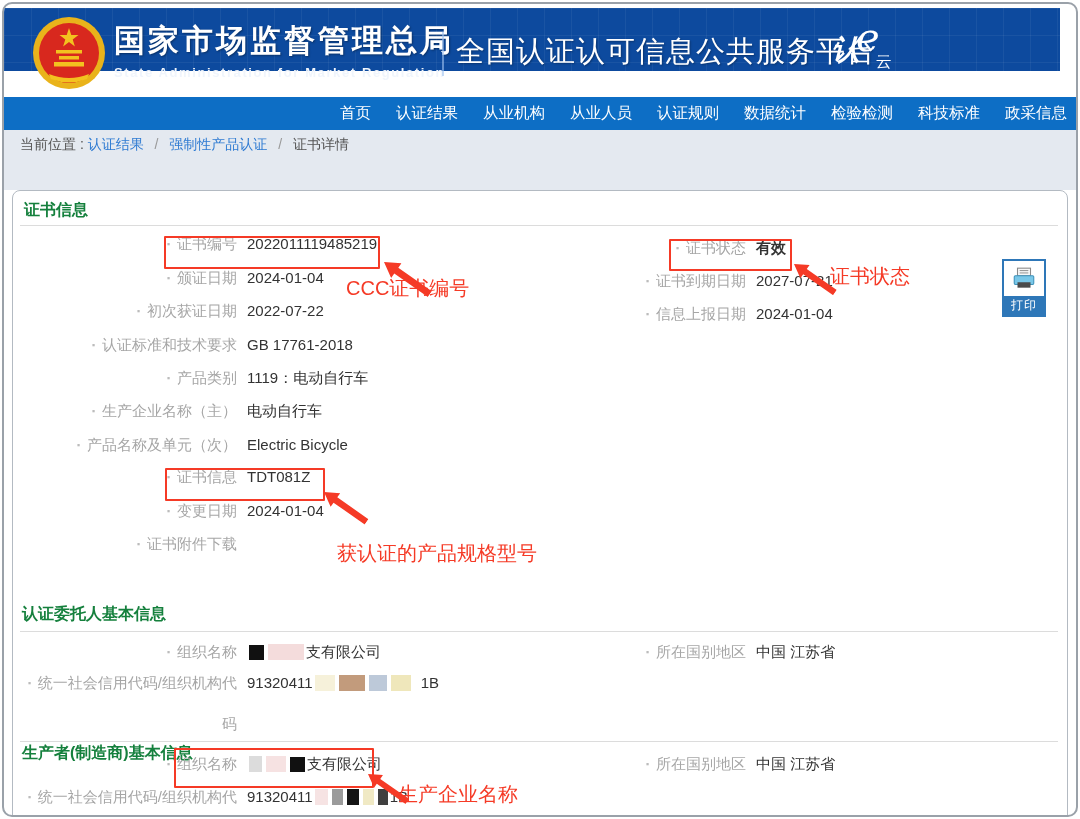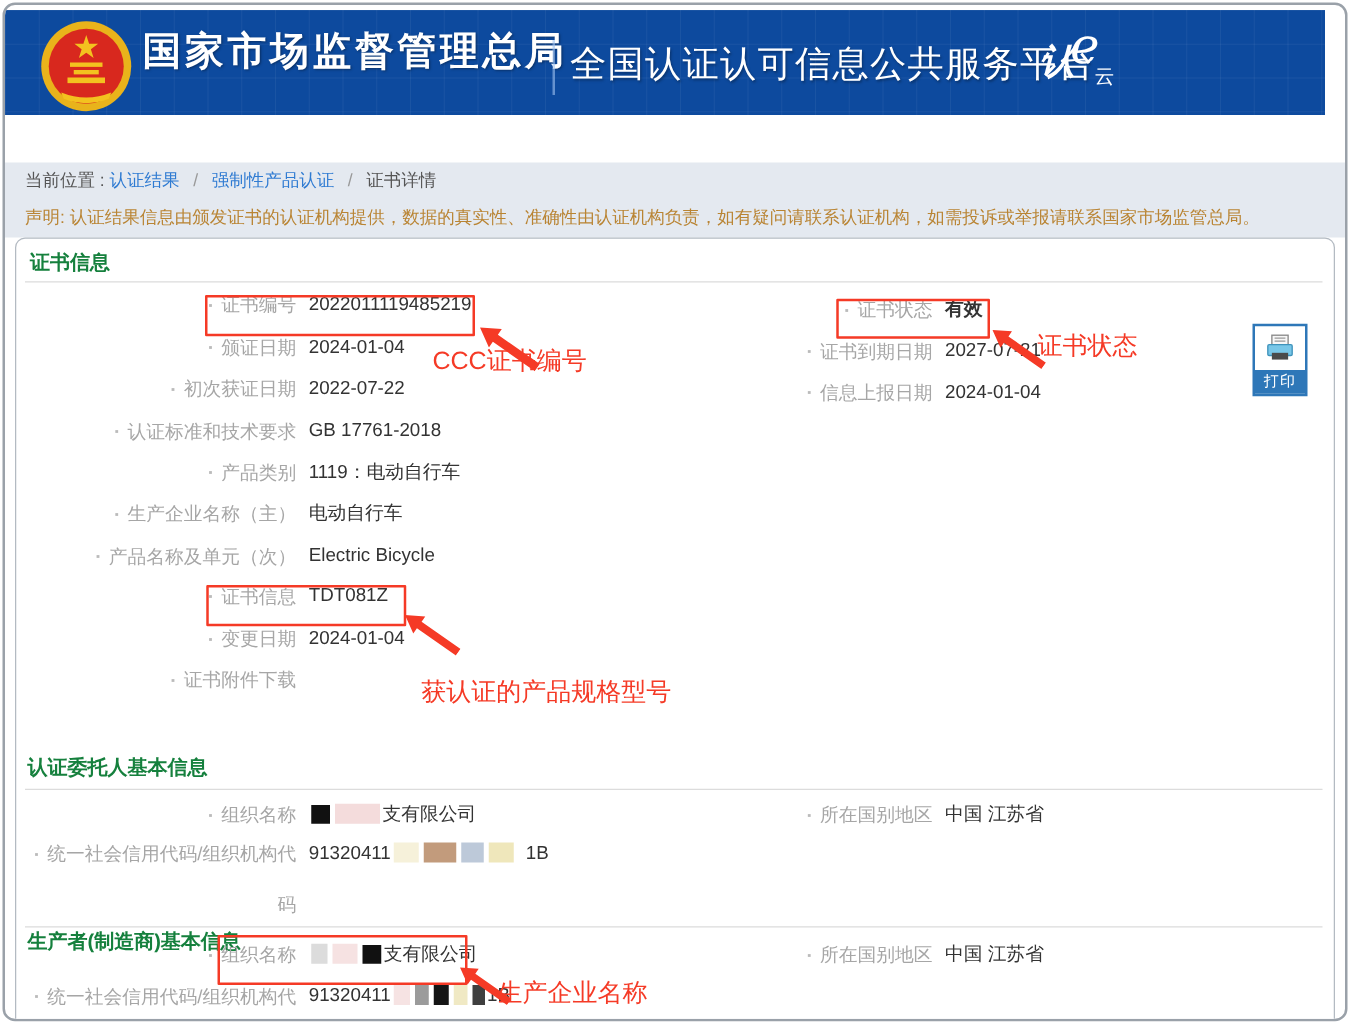--- a/index.html
+++ b/index.html
@@ -9,7 +9,7 @@
          border:2px solid #9aa1a9;border-radius:10px;overflow:hidden;background:#fff;}
 
   
-  .banner{position:absolute;left:0;right:16px;top:4px;height:84px;background:#0d4a9e;
+  .banner{position:absolute;left:0;right:16px;top:4px;height:63px;background:#0d4a9e;
     background-image:linear-gradient(rgba(255,255,255,.055) 1px,transparent 1px),
                      linear-gradient(90deg,rgba(255,255,255,.055) 1px,transparent 1px);
     background-size:27px 27px;}

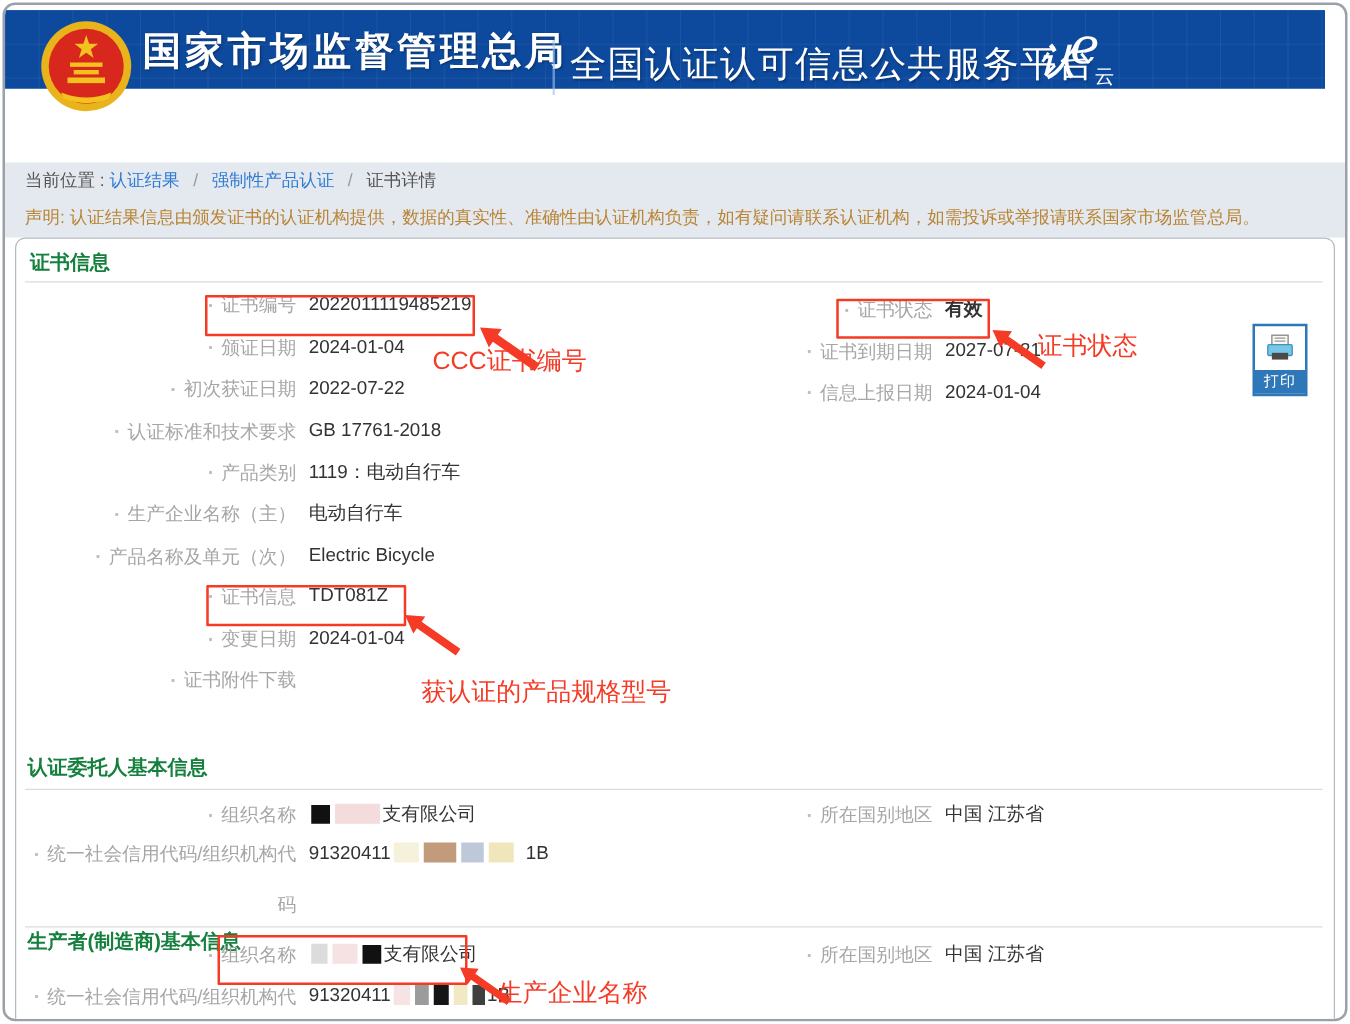--- a/index.html
+++ b/index.html
@@ -83,6 +83,7 @@
     </svg>
     <div class="agency">
       <div class="t1">国家市场监督管理总局</div>
+      <div class="t2">State Administration for Market Regulation</div>
     </div>
     <div class="vsep"></div>
     <div class="platform">全国认证认可信息公共服务平台</div>

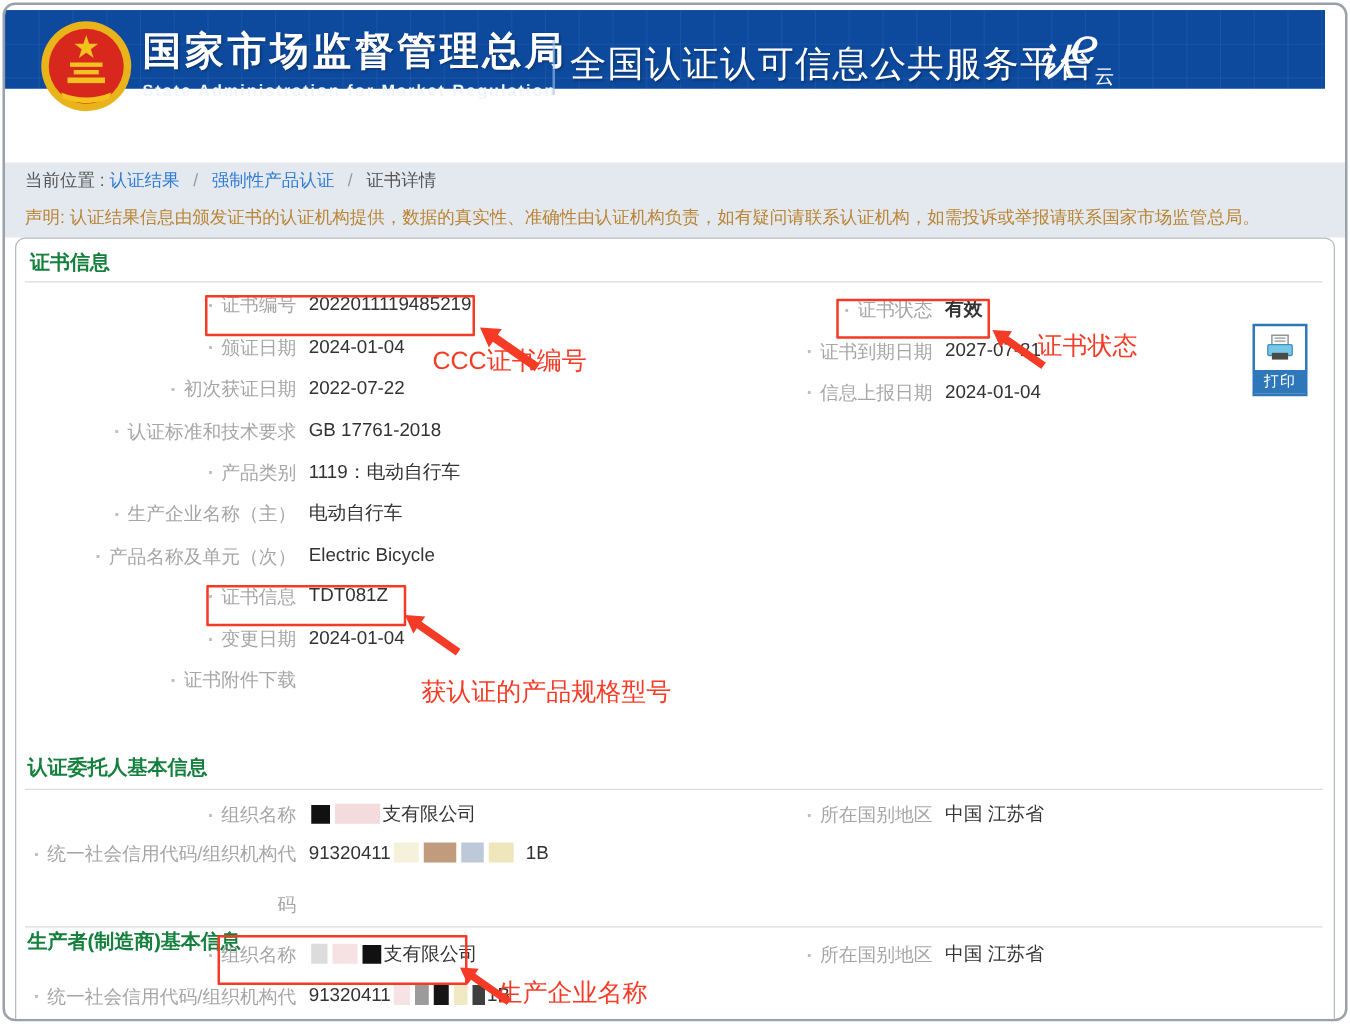--- a/index.html
+++ b/index.html
@@ -90,6 +90,17 @@
     <div class="cloudlogo"><span class="lg-ren">认</span><span class="lg-e">e</span><span class="lg-yun">云</span></div>
   </div>
 
+  <div class="nav">
+    <span>首页</span>
+    <span>认证结果</span>
+    <span>从业机构</span>
+    <span>从业人员</span>
+    <span>认证规则</span>
+    <span>数据统计</span>
+    <span>检验检测</span>
+    <span>科技标准</span>
+    <span>政采信息</span>
+  </div>
 
   <div class="crumbbar"></div>
   <div class="crumb">

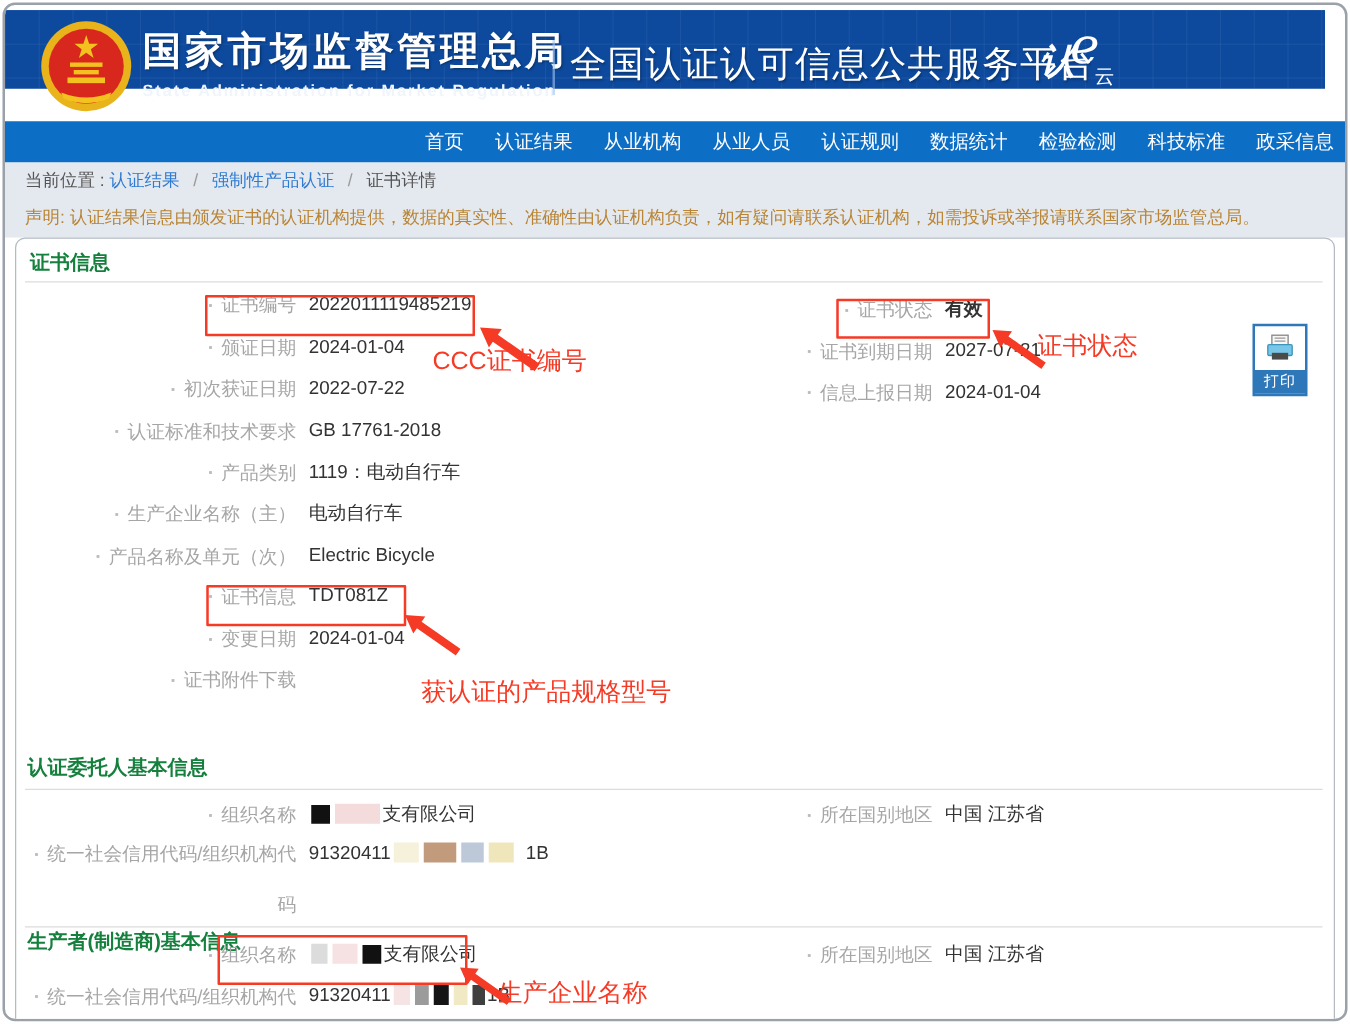--- a/index.html
+++ b/index.html
@@ -111,7 +111,6 @@
     <span class="sep">/</span>
     <span>证书详情</span>
   </div>
-  <div class="notice">声明: 认证结果信息由颁发证书的认证机构提供，数据的真实性、准确性由认证机构负责，如有疑问请联系认证机构，如需投诉或举报请联系国家市场监管总局。</div>
 
   <div class="panel"></div>
 

